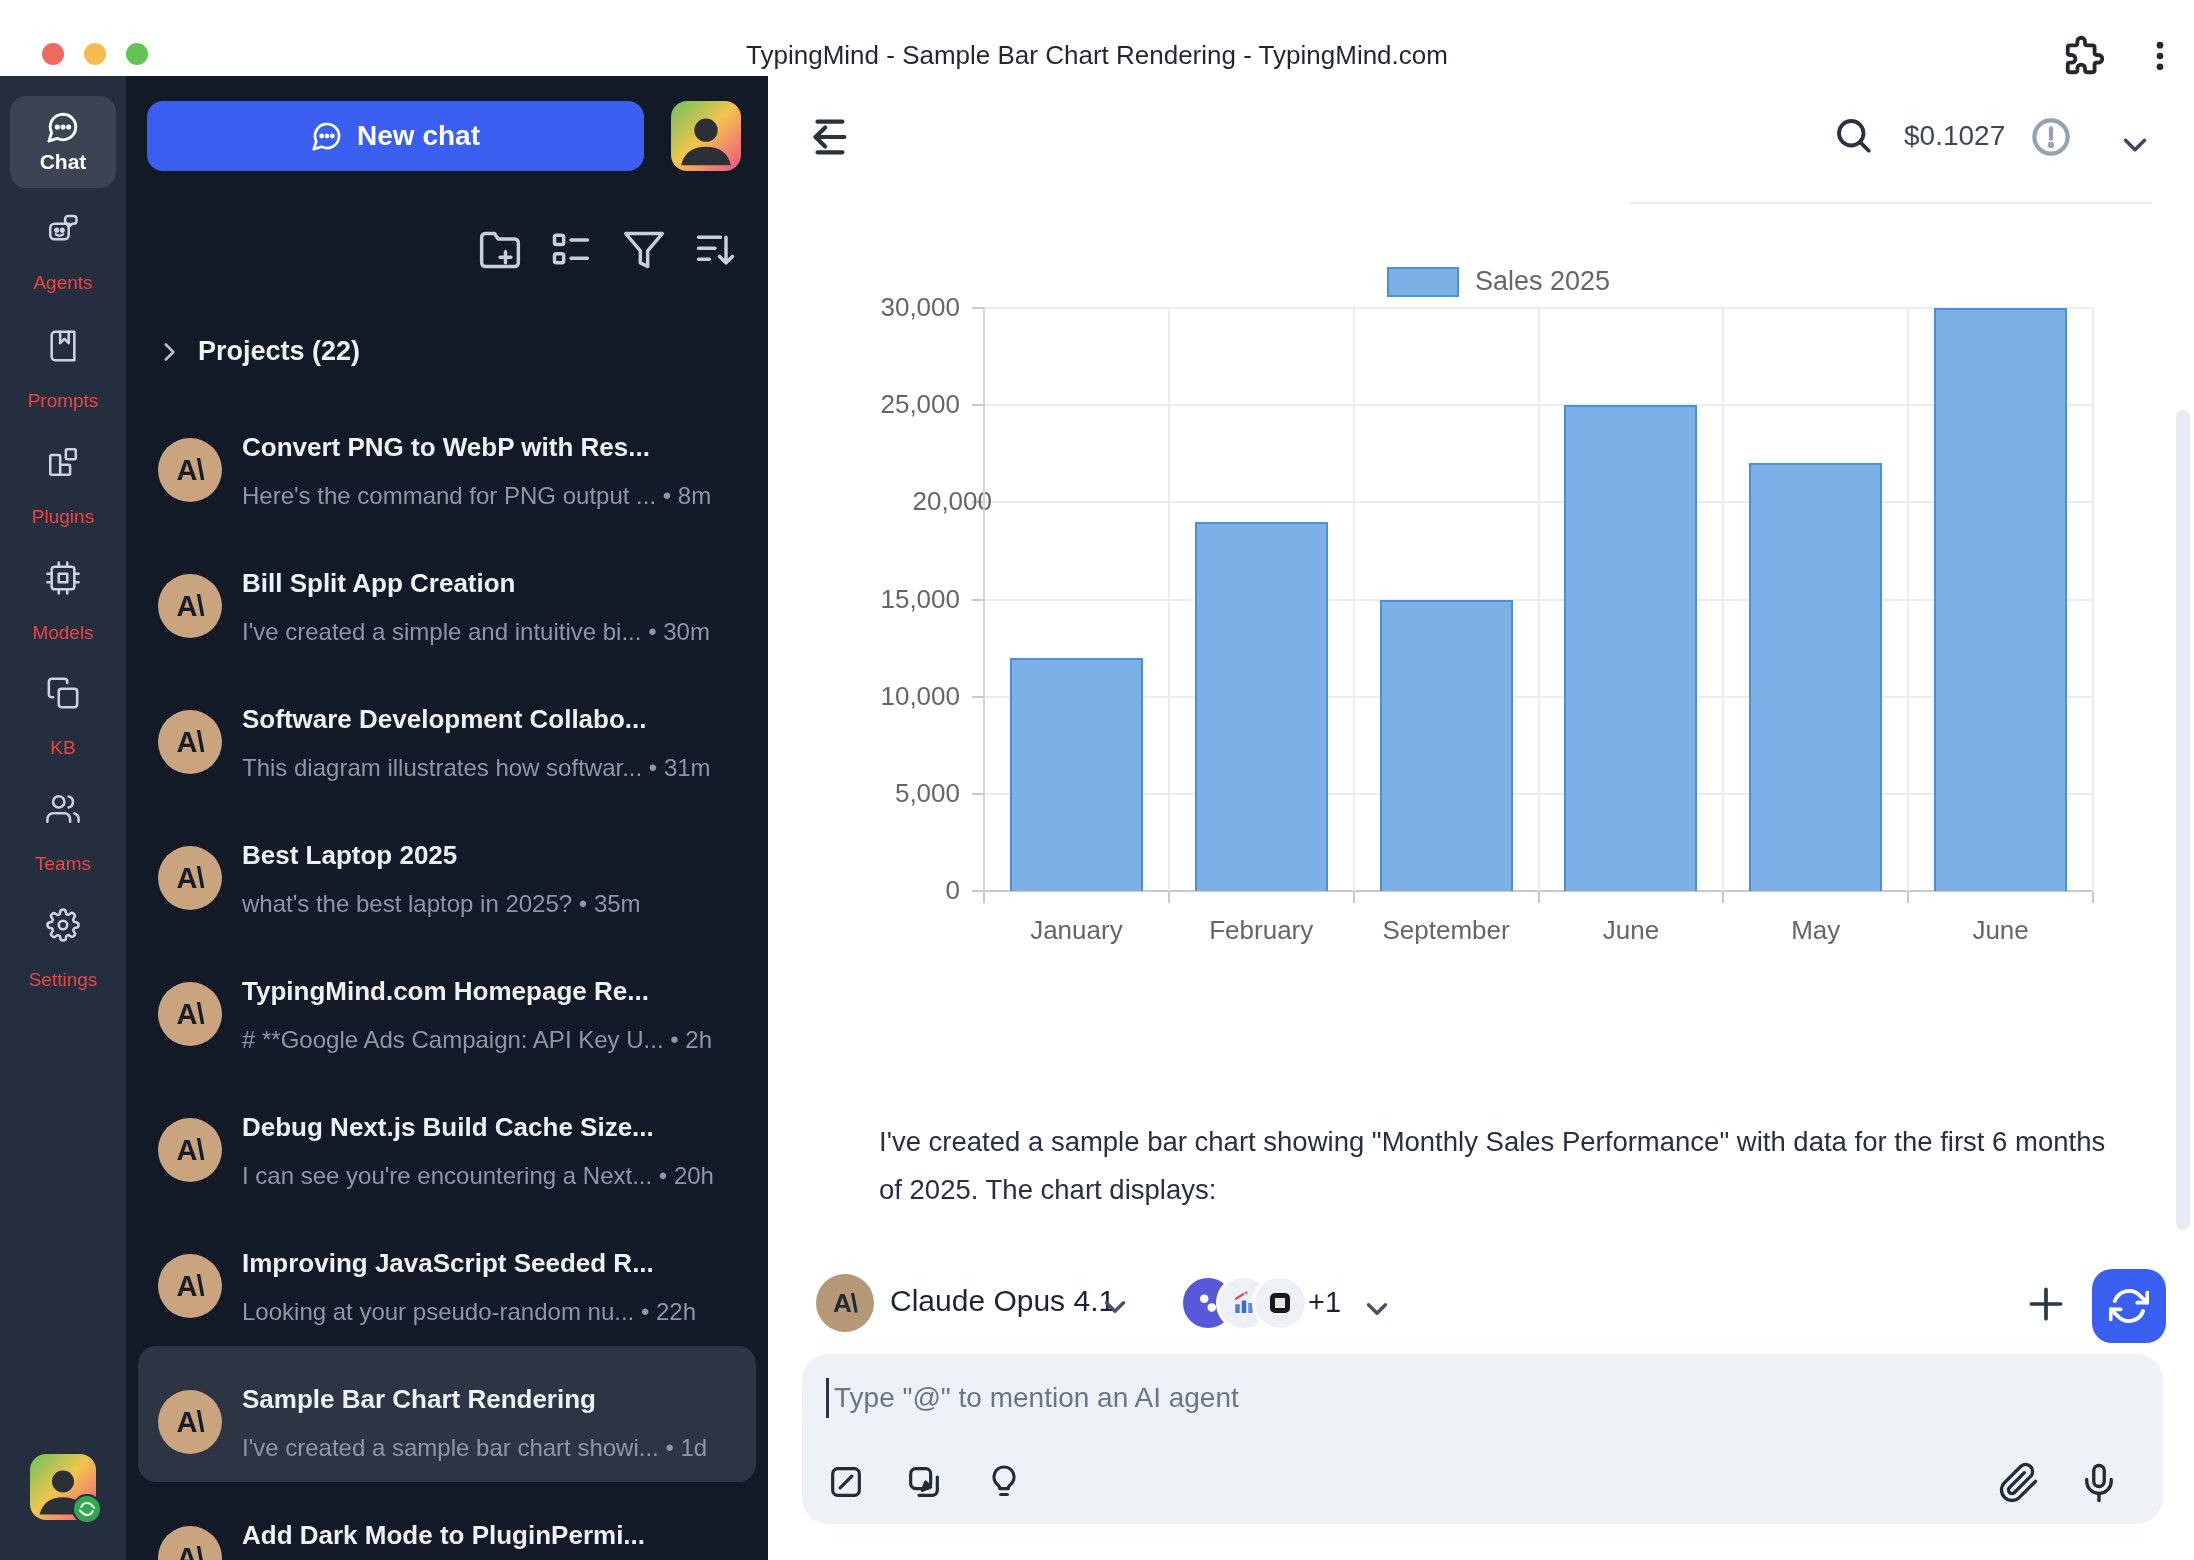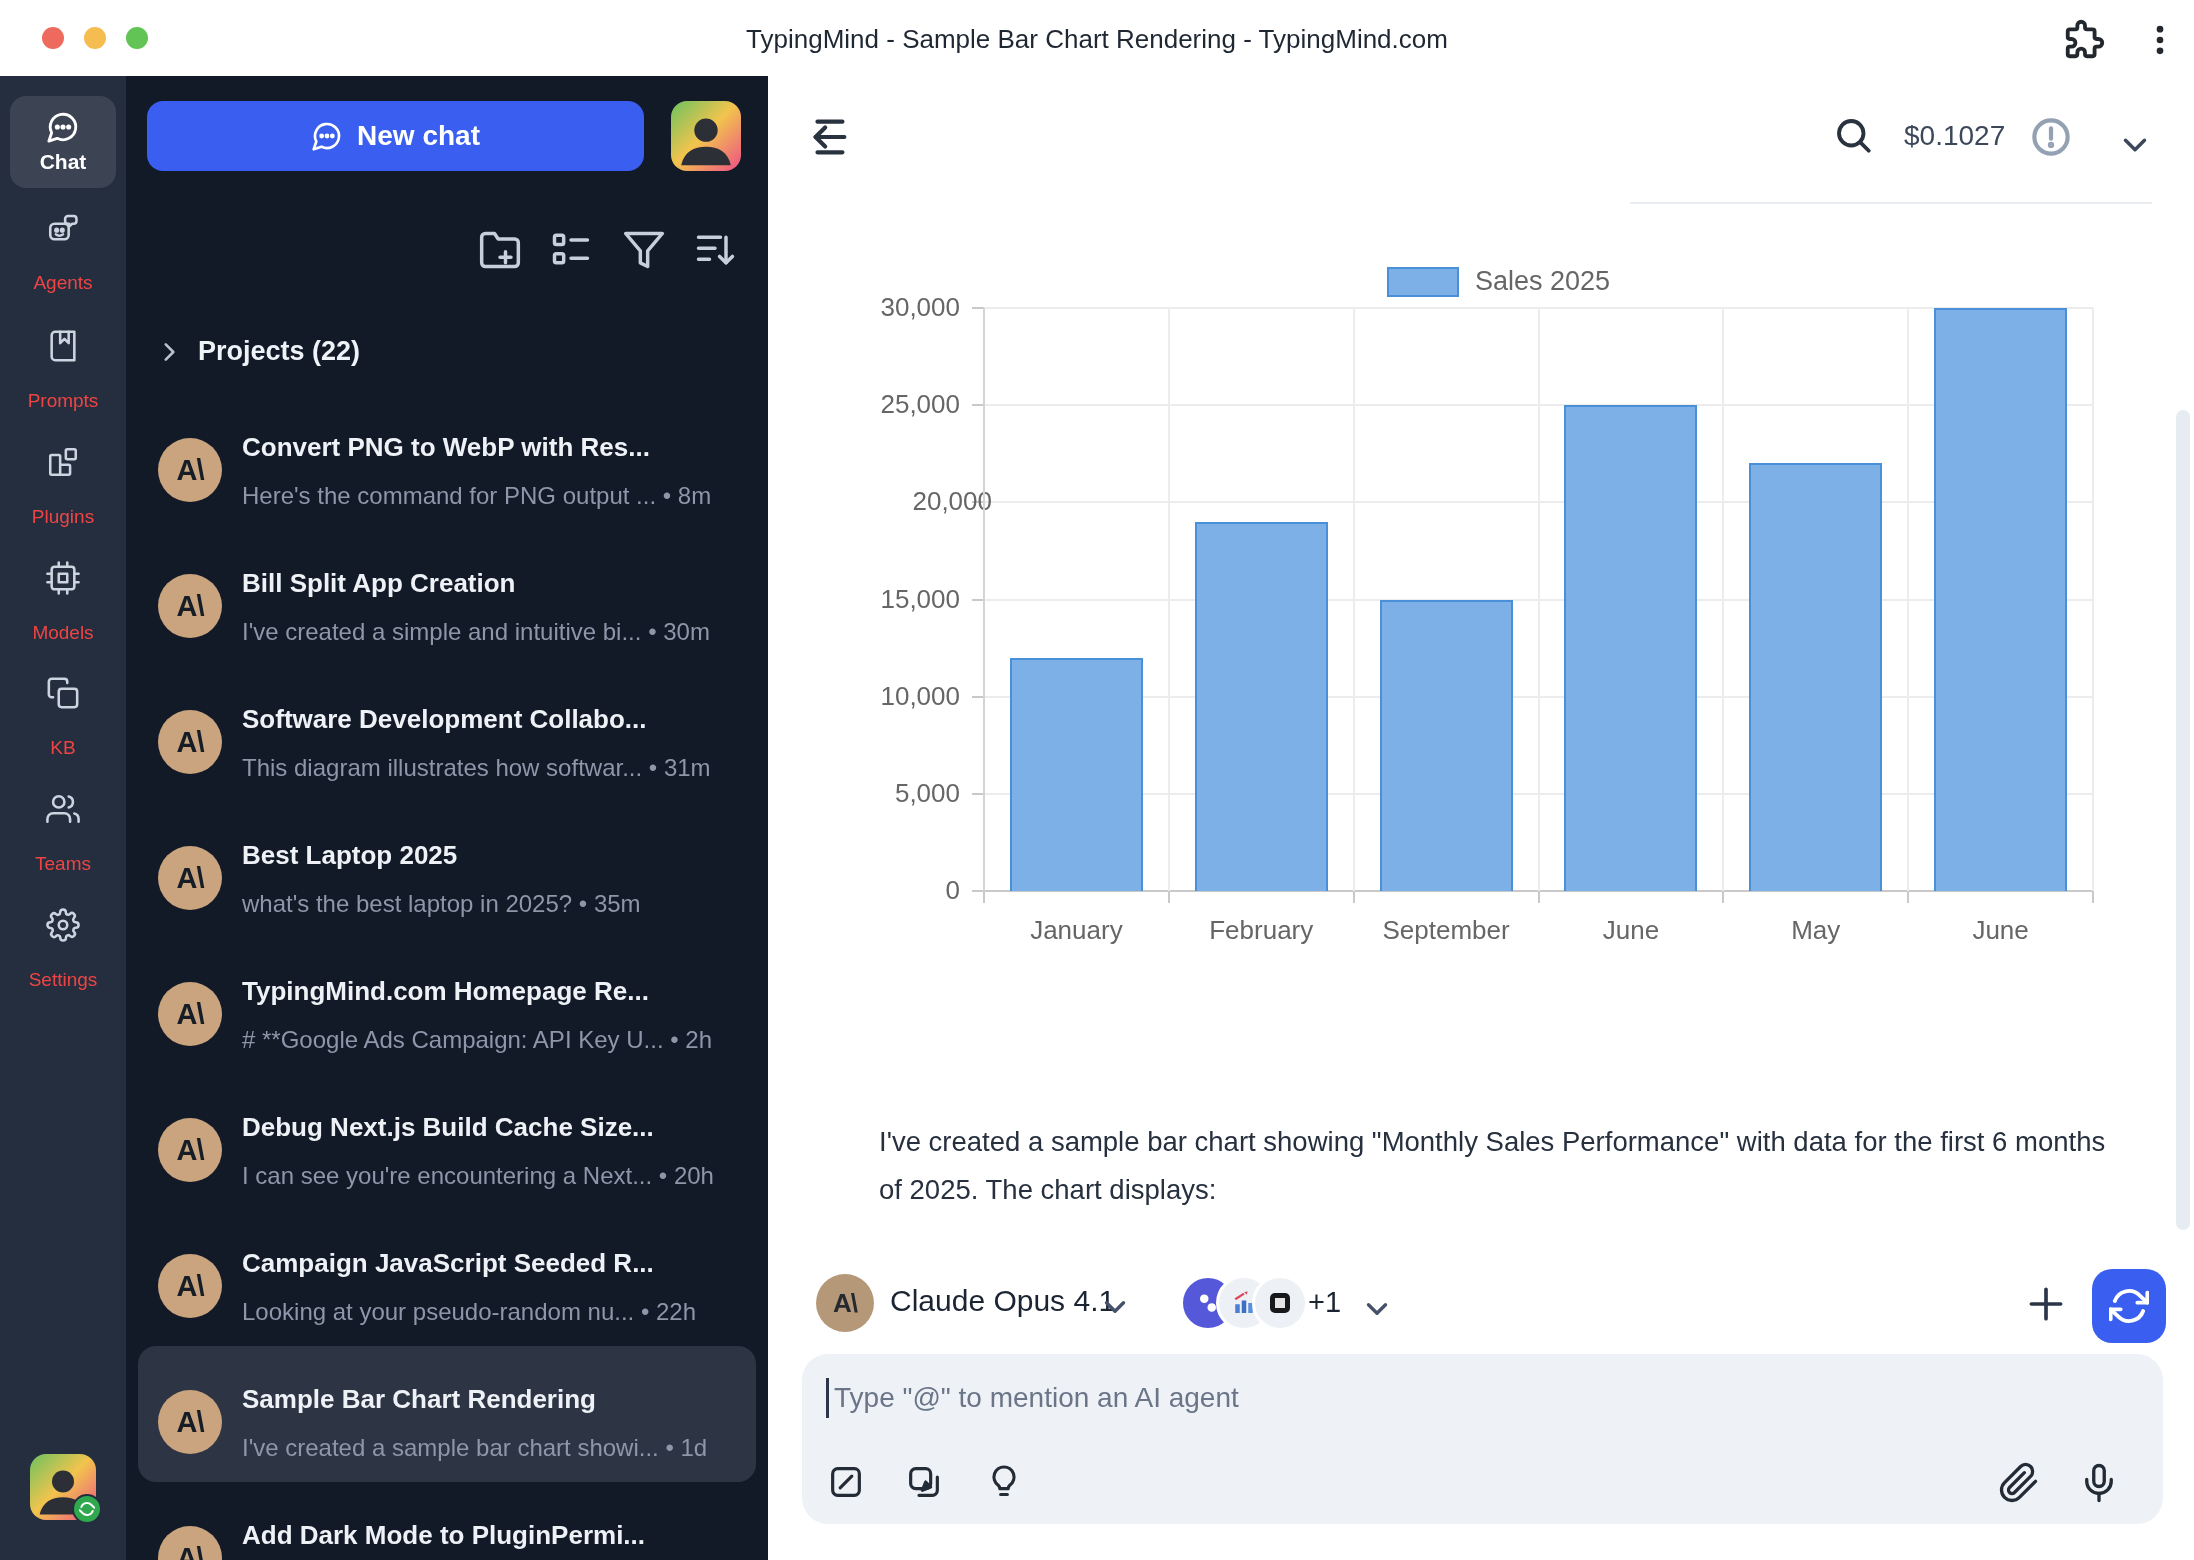--- a/index.html
+++ b/index.html
@@ -7,7 +7,7 @@
   svg{display:block;}
 
   
-  .titlebar{position:absolute;left:0;top:0;width:2194px;height:89px;background:#fff;border-bottom:1px solid #ececec;box-sizing:border-box;}
+  .titlebar{position:absolute;left:0;top:16px;width:2194px;height:89px;background:#fff;border-bottom:1px solid #ececec;box-sizing:border-box;}
   .tl{position:absolute;top:27px;width:22px;height:22px;border-radius:50%;}
   .tl.r{left:42px;background:#ef6a5e;}
   .tl.y{left:84px;background:#f5bd4f;}

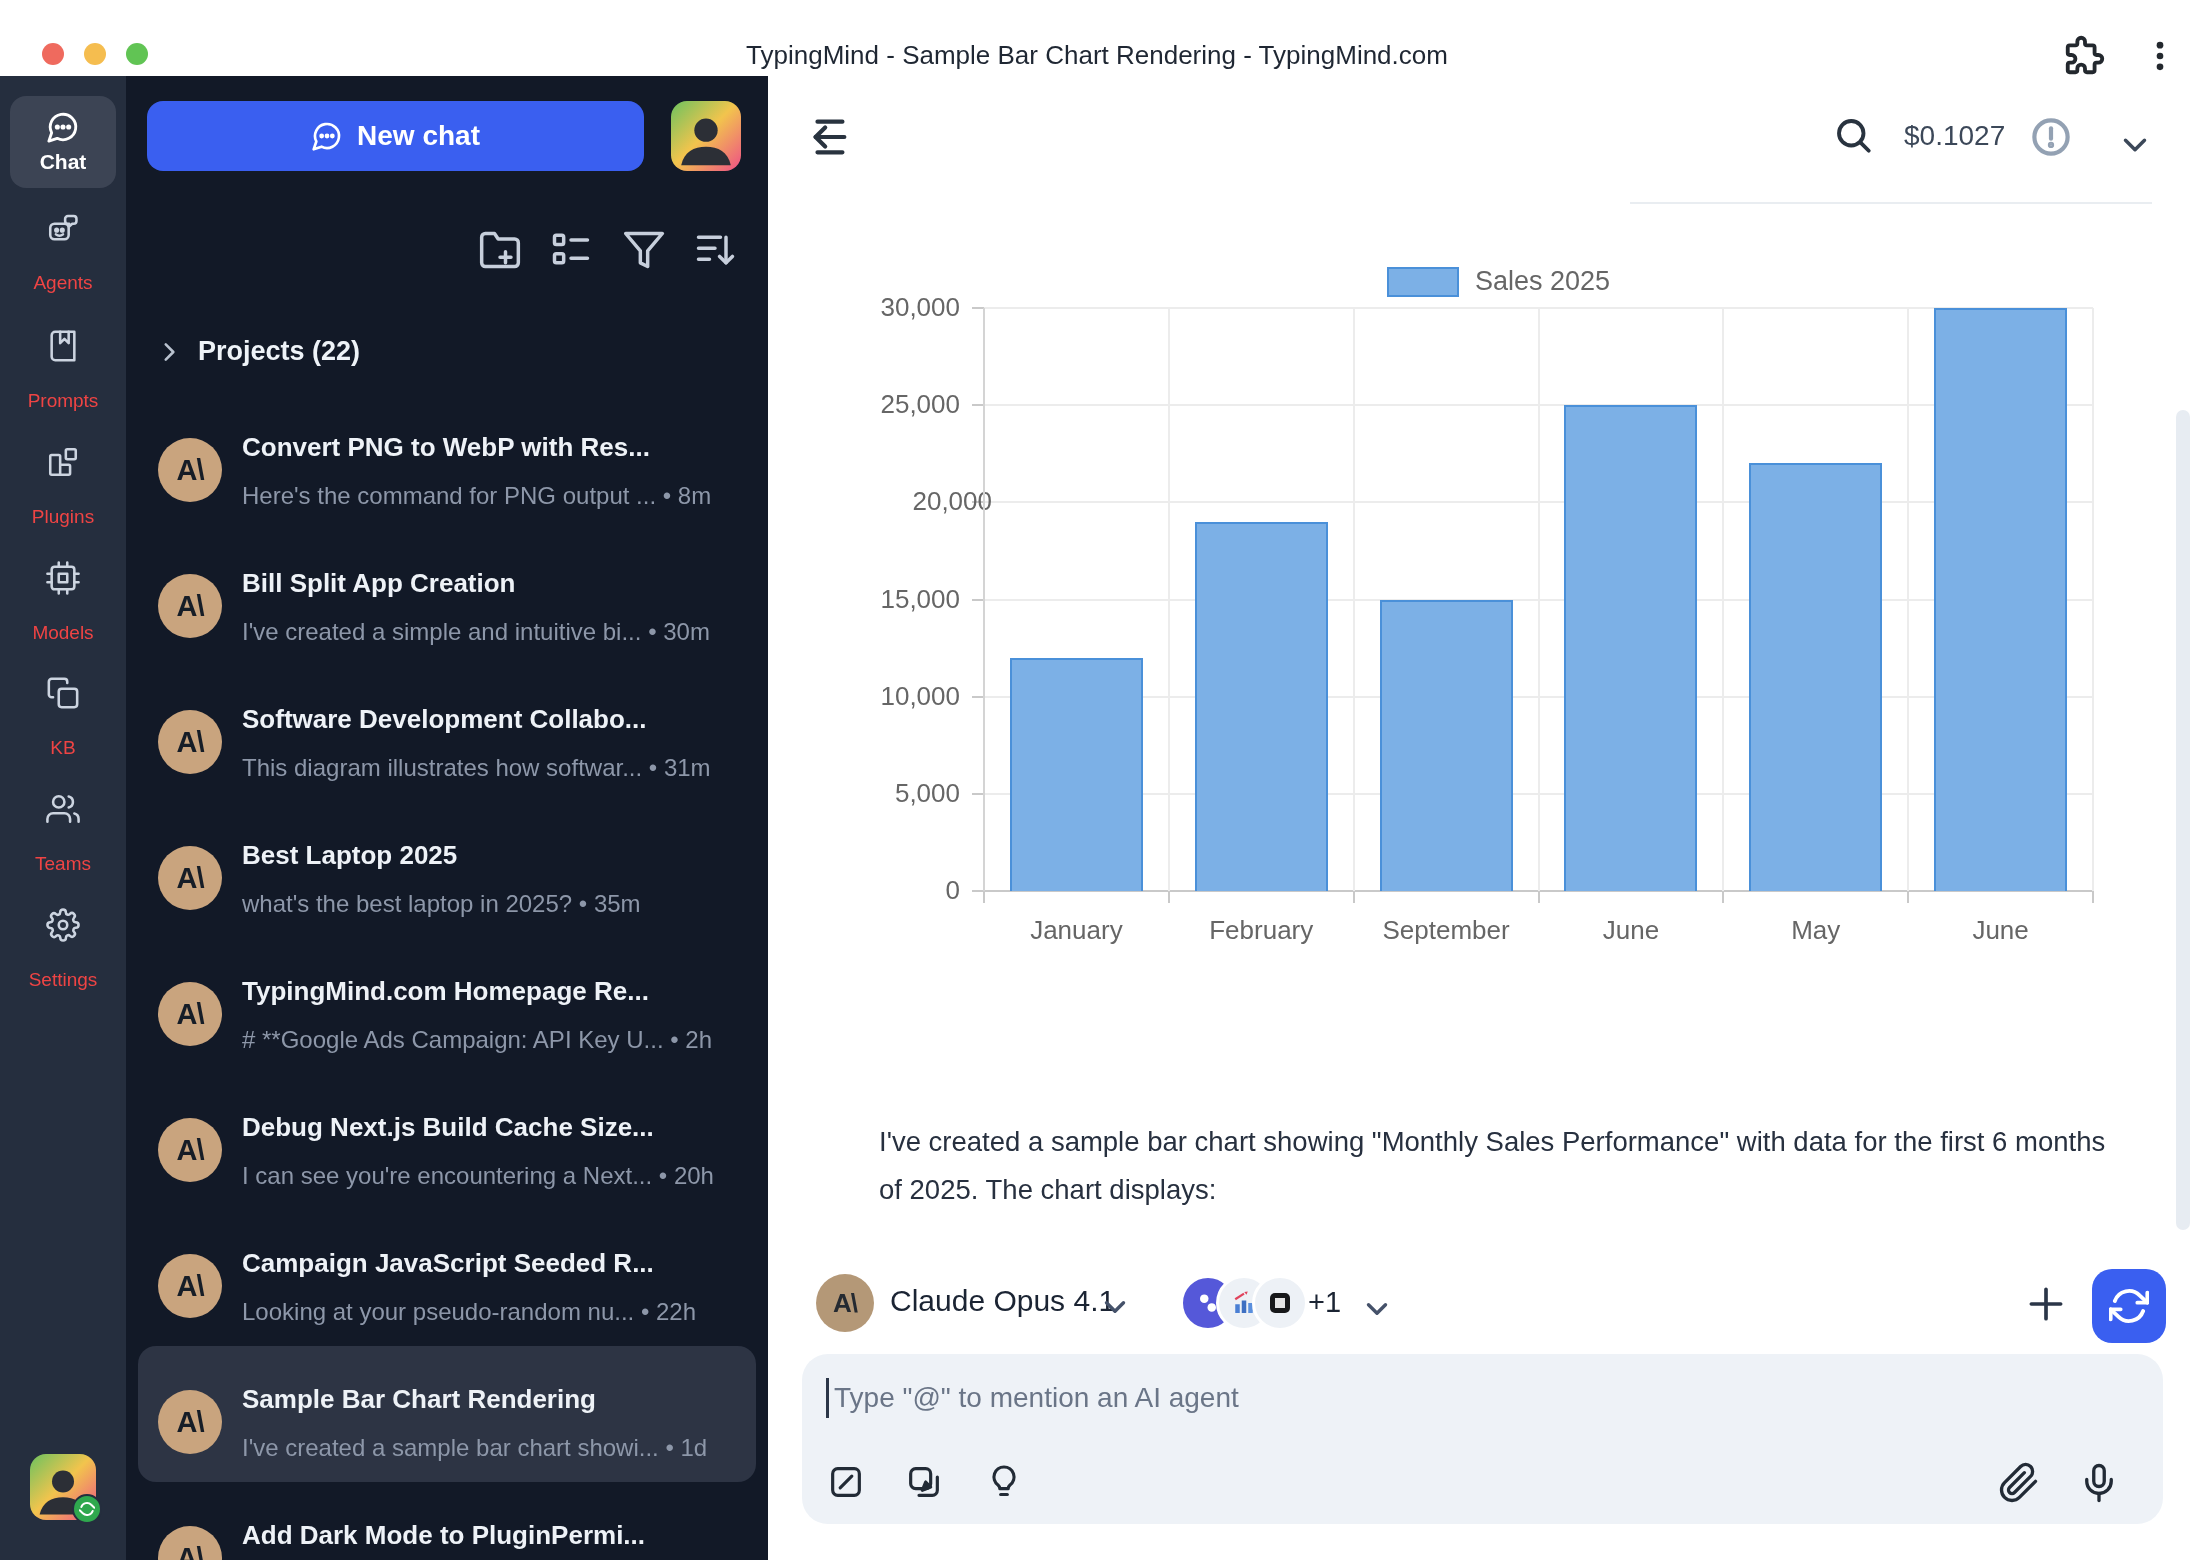--- a/index.html
+++ b/index.html
@@ -312,7 +312,7 @@
     <div class="chat-avatar">
           <span class="alogo">A\</span>
         </div>
-    <div class="chat-title">Campaign JavaScript Seeded R...</div>
+    <div class="chat-title">Improving JavaScript Seeded R...</div>
     <div class="chat-meta"><span class="snip">Looking at your pseudo-random nu...</span> <span class="time">• 22h</span></div>
   </div>
       <div class="chat-item active" style="top: 952px;">

